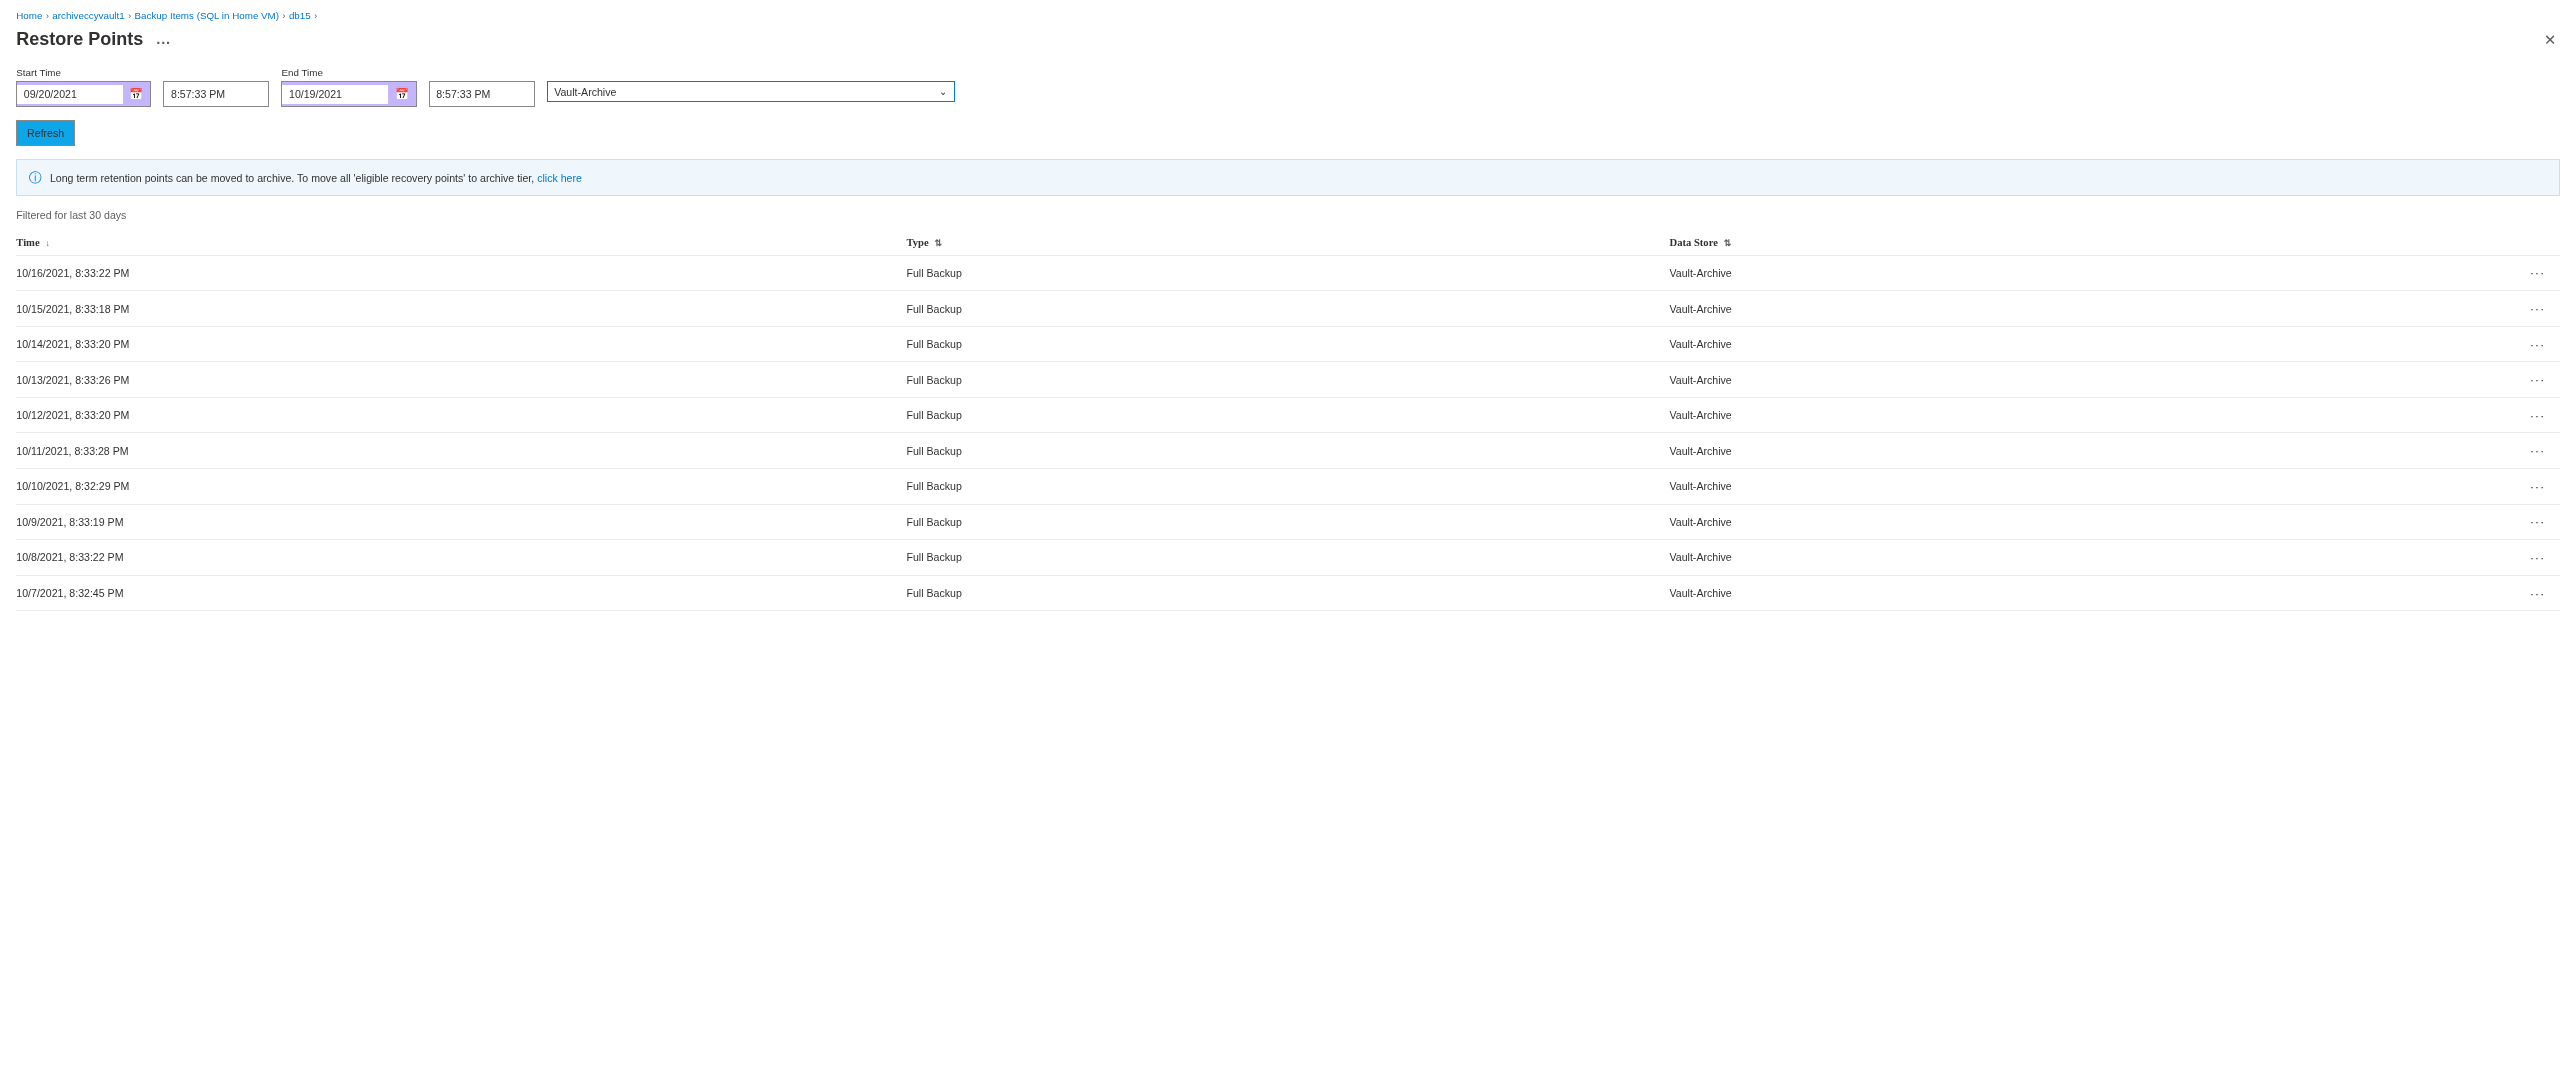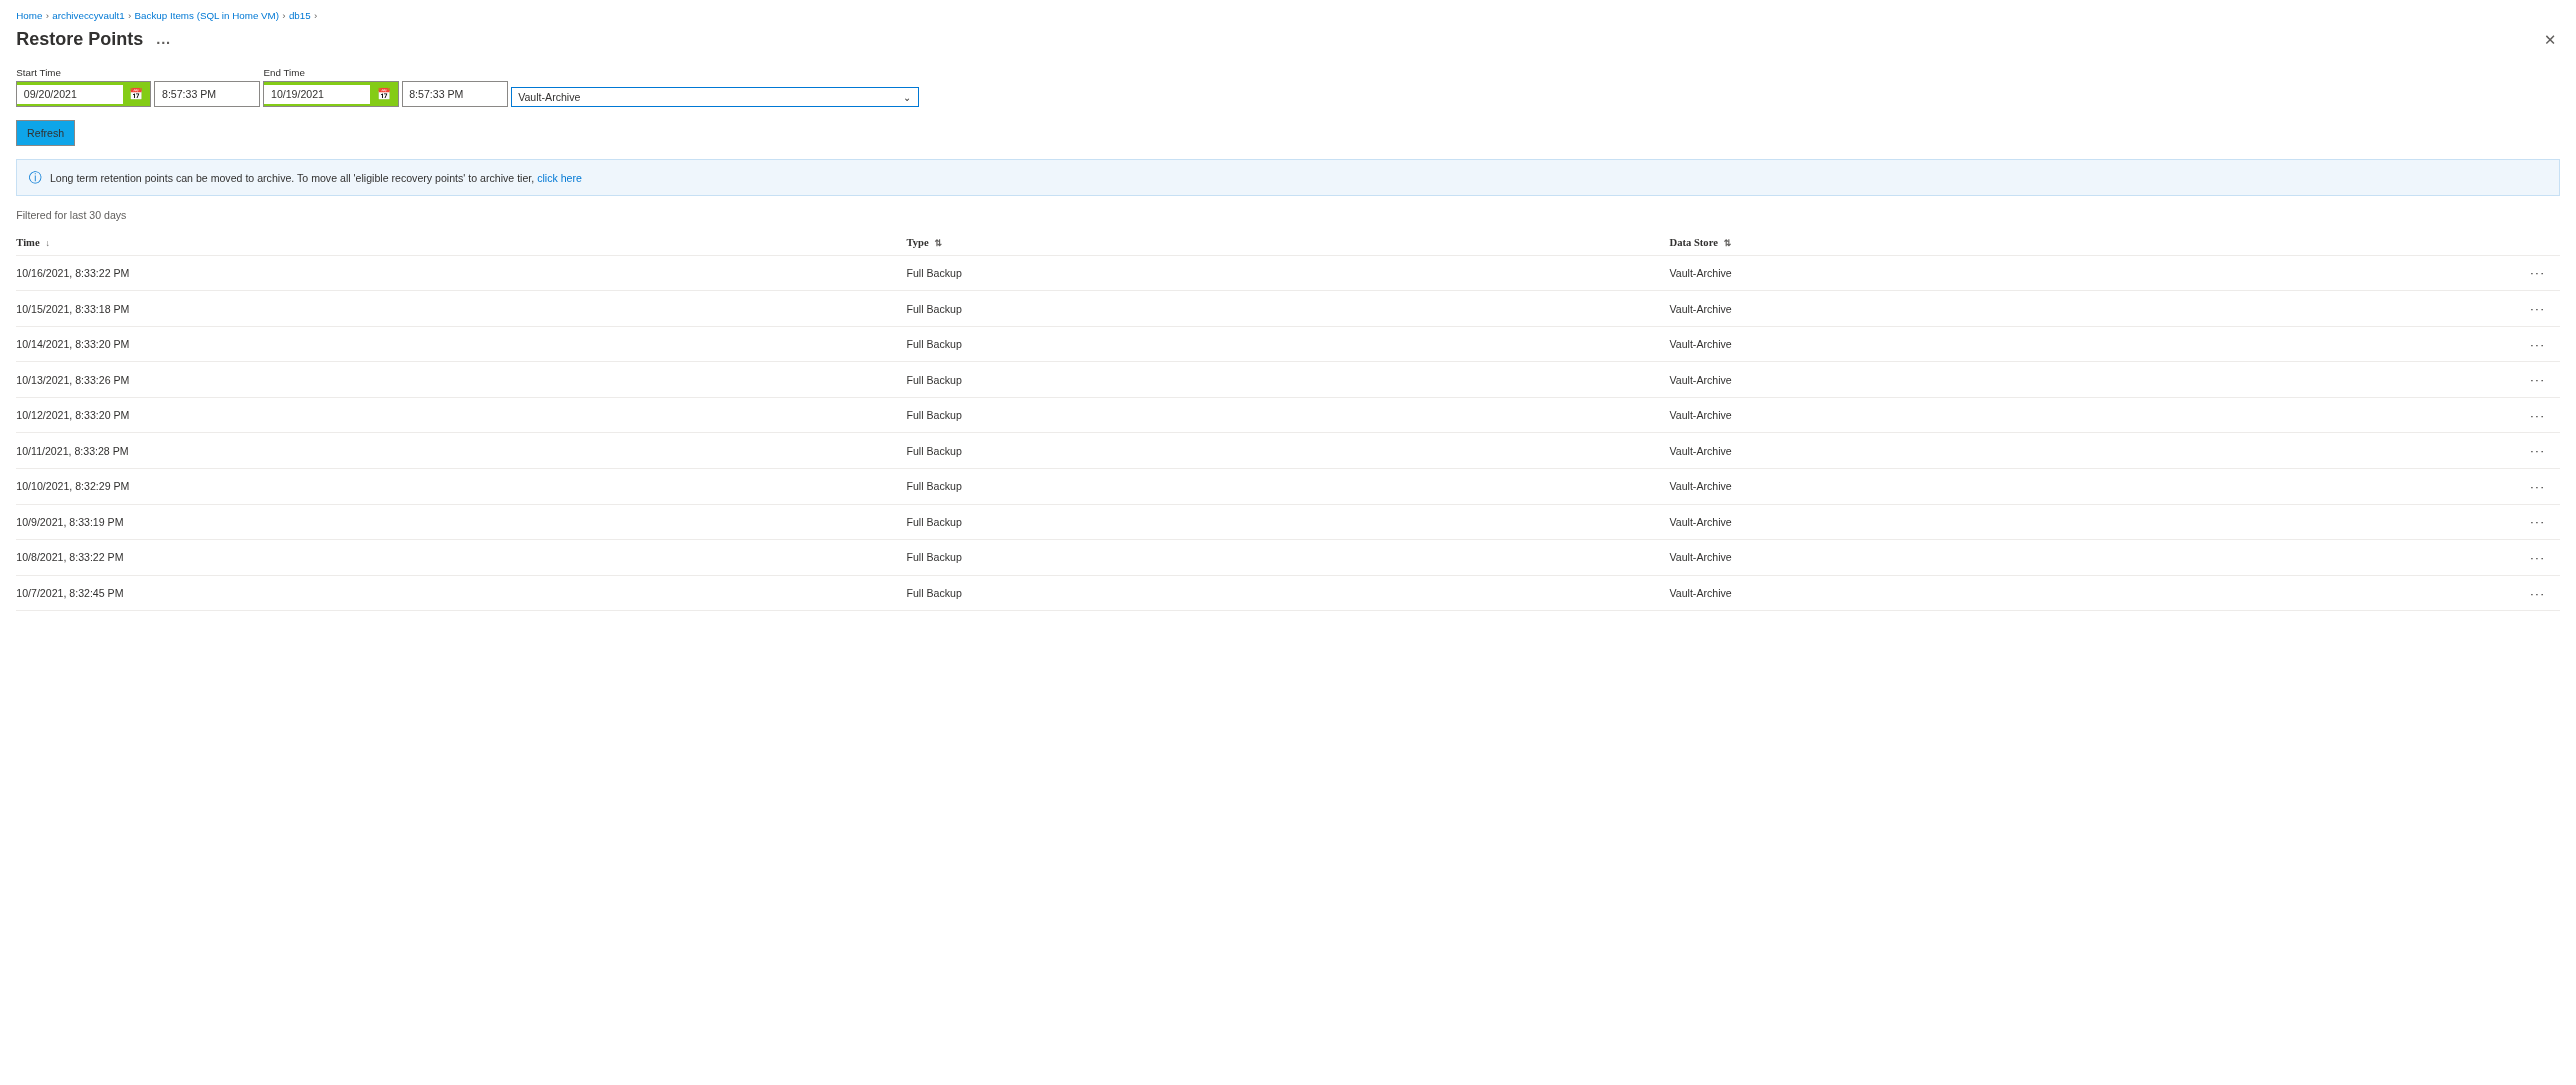--- a/index.html
+++ b/index.html
@@ -65,8 +65,8 @@
     }
     .filters-section {
       display: flex;
-      align-items: flex-end;
-      gap: 3px;
+      align-items: flex-start;
+      gap: 12px;
       margin-bottom: 13px;
       flex-wrap: wrap;
     }

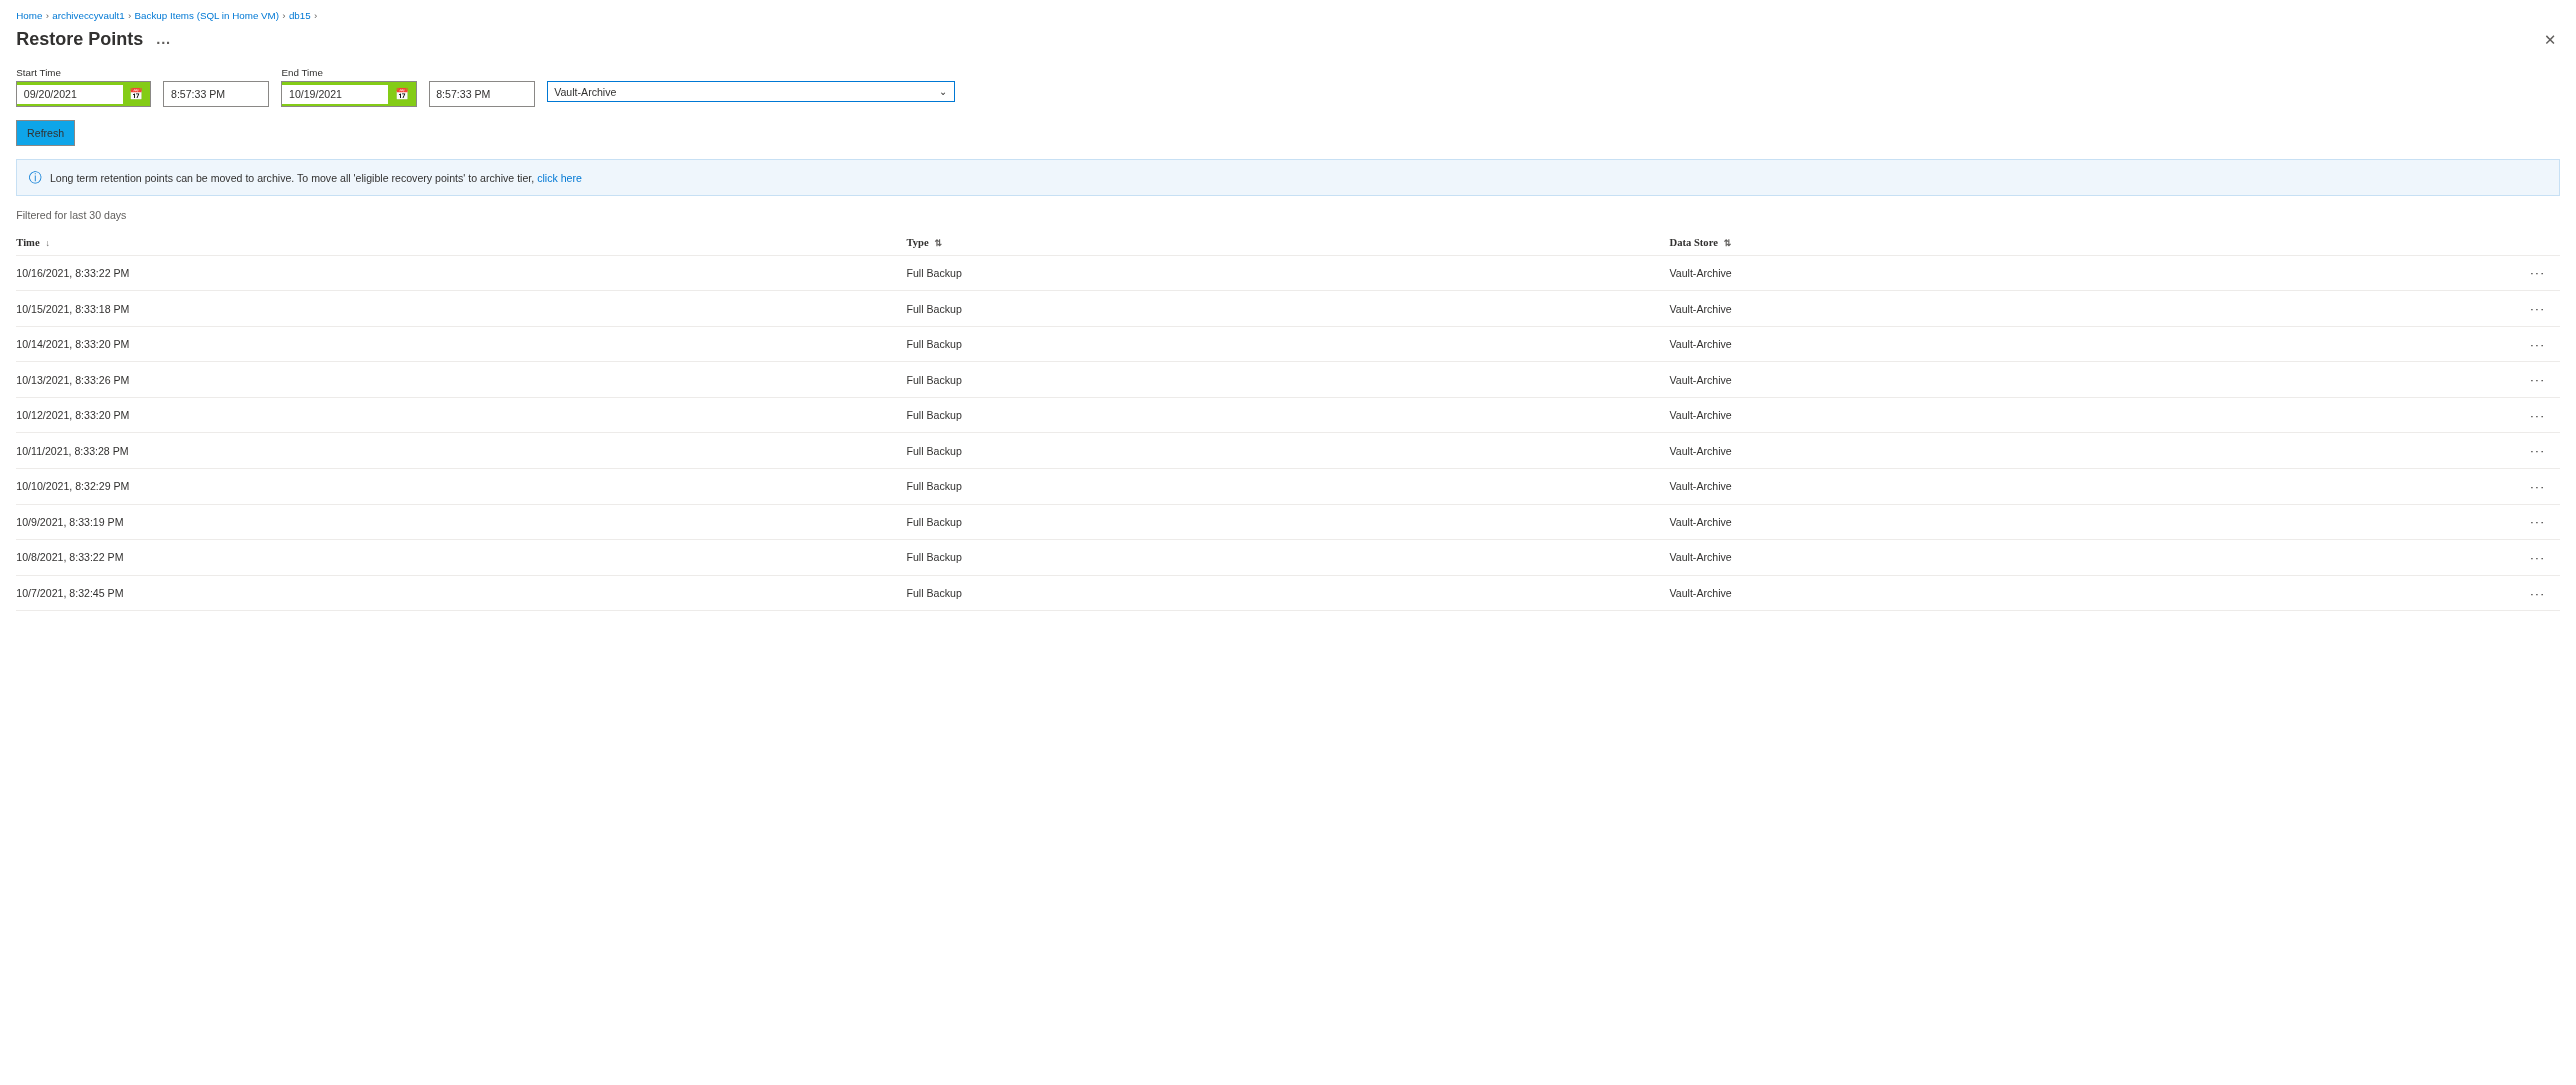--- a/index.html
+++ b/index.html
@@ -84,7 +84,7 @@
       display: flex;
       align-items: center;
       border: 0.8px solid #8a8886;
-      background: #84cc16;
+      background: #c4b5fd;
       height: 26px;
     }
     .date-input-wrapper input {

